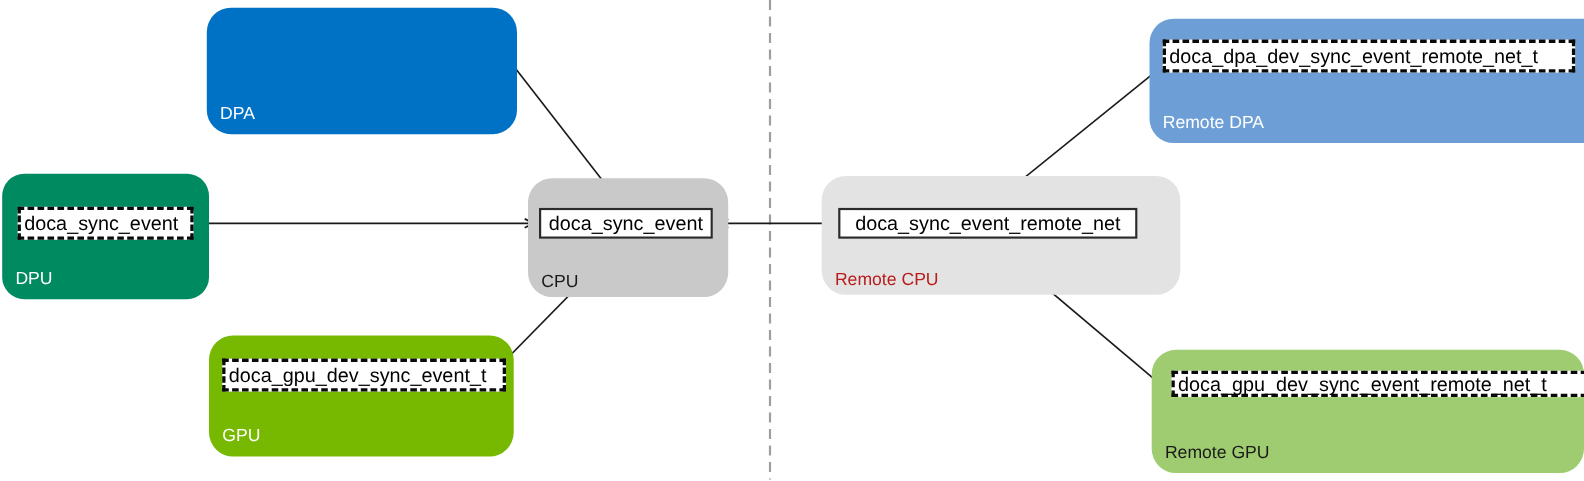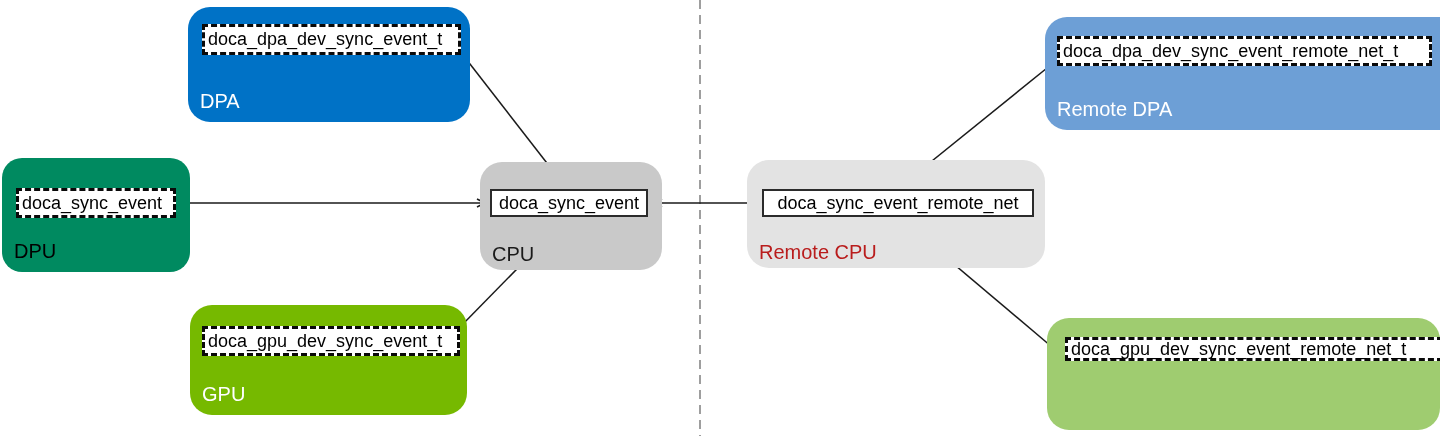--- a/index.html
+++ b/index.html
@@ -80,7 +80,6 @@
   </svg>
 
   <div class="node n-dpa" style="background-color: rgb(0, 114, 198);">
-    <div class="handle dashed h-dpa" style="background-color: rgb(255, 255, 255); color: rgb(0, 0, 0);">doca_dpa_dev_sync_event_t</div>
     <div class="node-label l-dpa" style="color: rgb(255, 255, 255);">DPA</div>
   </div>
 

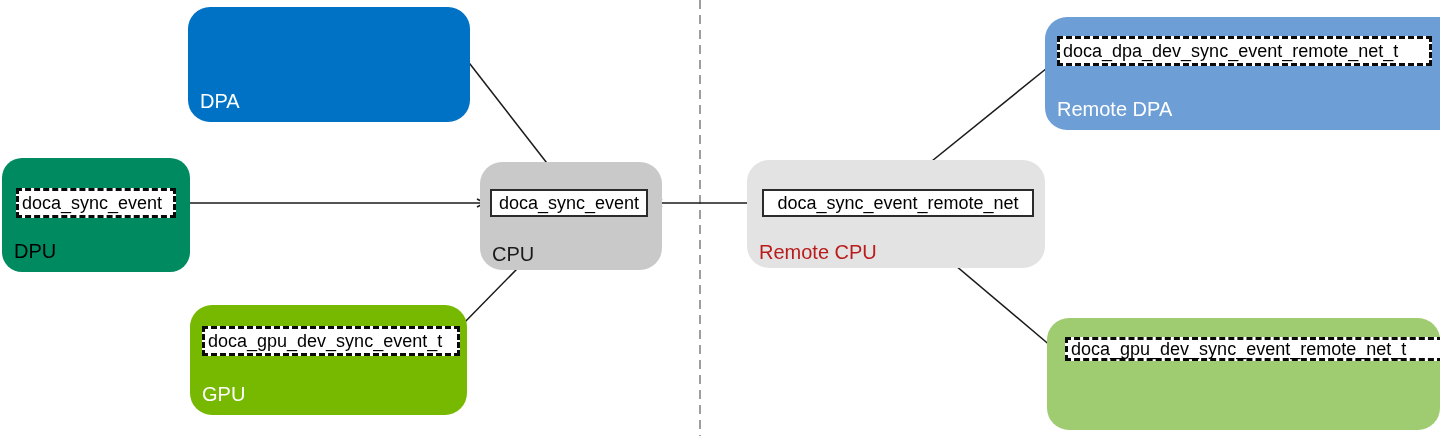--- a/index.html
+++ b/index.html
@@ -34,7 +34,7 @@
   .node-label{
     position:absolute;
     left:12px;
-    font-size:20px;
+    font-size:16px;
     white-space:nowrap;
   }
   

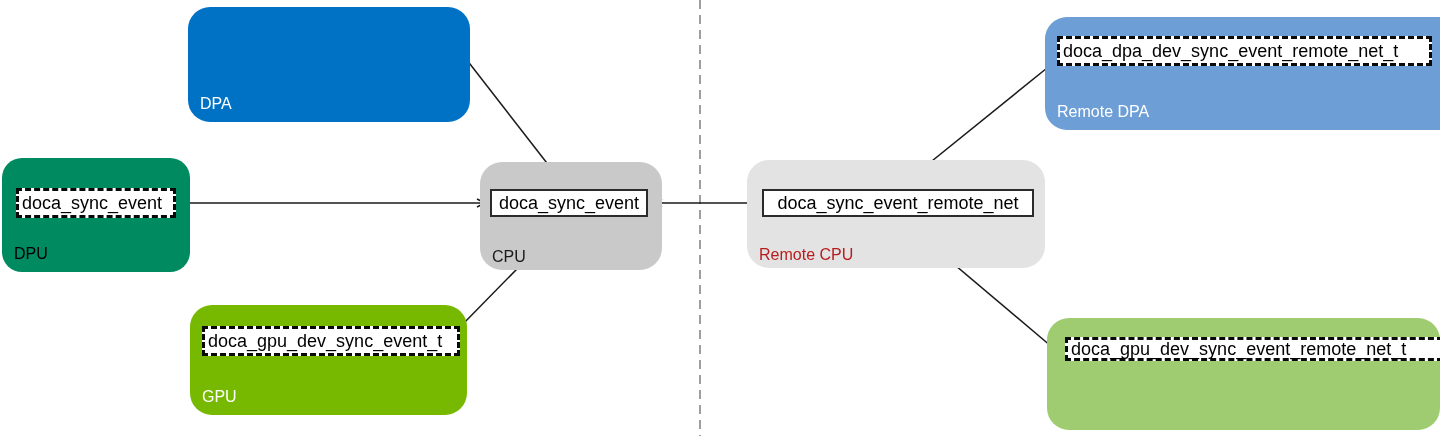--- a/index.html
+++ b/index.html
@@ -42,7 +42,7 @@
   .n-dpu       { left:2px;    top:158px; width:188px; height:114px; border-radius:20px; }
   .n-gpu       { left:190px;  top:305px; width:277px; height:110px; }
   .n-cpu       { left:480px;  top:162px; width:182px; height:108px; }
-  .n-rcpu      { left:747px;  top:160px; width:298px; height:108px; }
+  .n-rcpu      { left:747px;  top:160px; width:298px; height:108px;padding-left:28px; }
   .n-rdpa      { left:1045px; top:17px;  width:436px; height:113px; }
   .n-rgpu      { left:1047px; top:318px; width:393px; height:112px; }
 

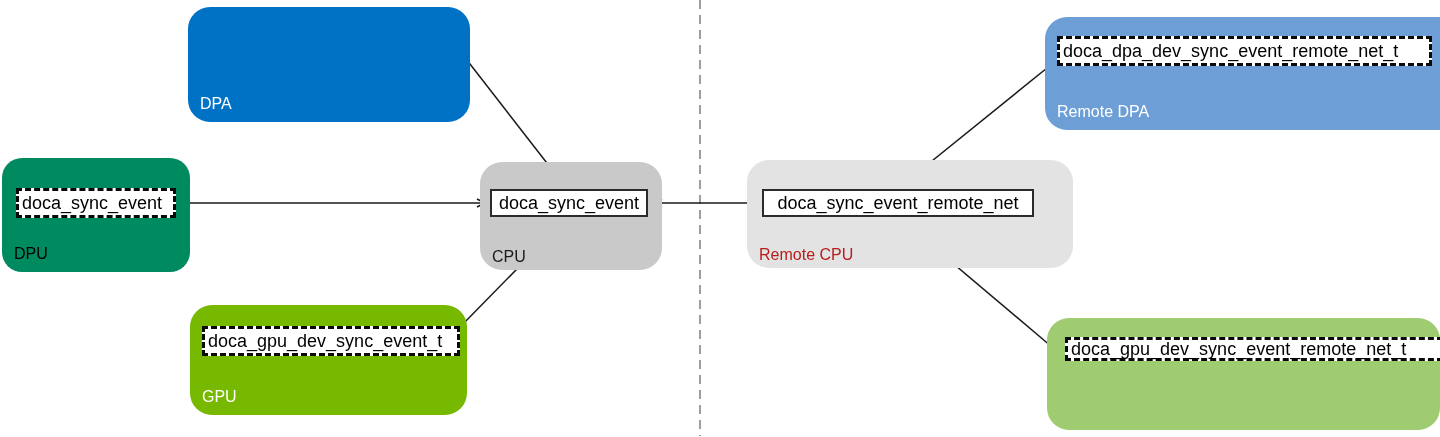--- a/index.html
+++ b/index.html
@@ -85,7 +85,7 @@
 
   <div class="node n-dpu" style="background-color: rgb(0, 138, 96);">
     <div class="handle dashed h-dpu" style="background-color: rgb(255, 255, 255); color: rgb(0, 0, 0);">doca_sync_event</div>
-    <div class="node-label l-dpu" style="color: #000000;">DPU</div>
+    <div class="node-label l-dpu" style="color: #ffffff;">DPU</div>
   </div>
 
   <div class="node n-gpu" style="background-color: rgb(118, 185, 0);">

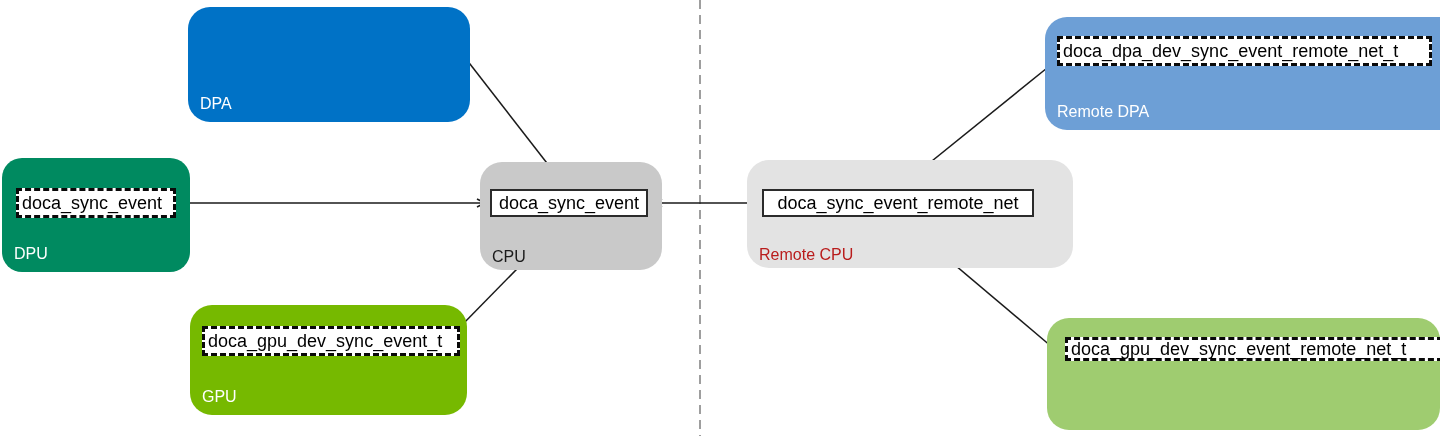--- a/index.html
+++ b/index.html
@@ -110,6 +110,7 @@
 
   <div class="node n-rgpu" style="background-color: rgb(159, 204, 112);">
     <div class="handle dashed h-rgpu" style="background-color: rgb(255, 255, 255); color: rgb(0, 0, 0);">doca_gpu_dev_sync_event_remote_net_t</div>
+    <div class="node-label l-rgpu" style="color: rgb(26, 26, 26);">Remote GPU</div>
   </div>
 
 </div>

